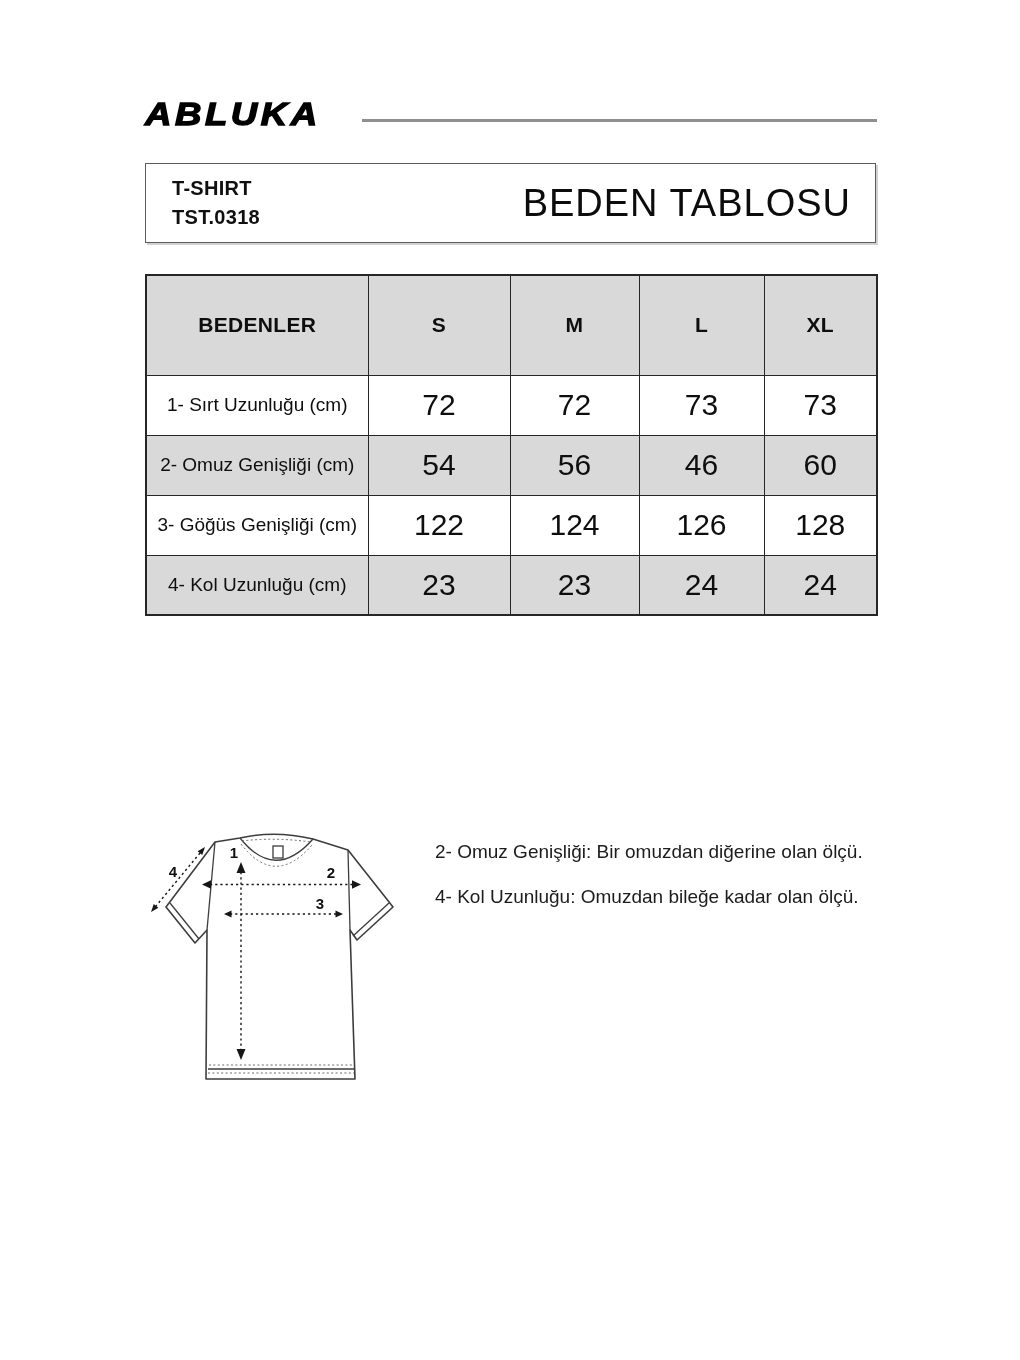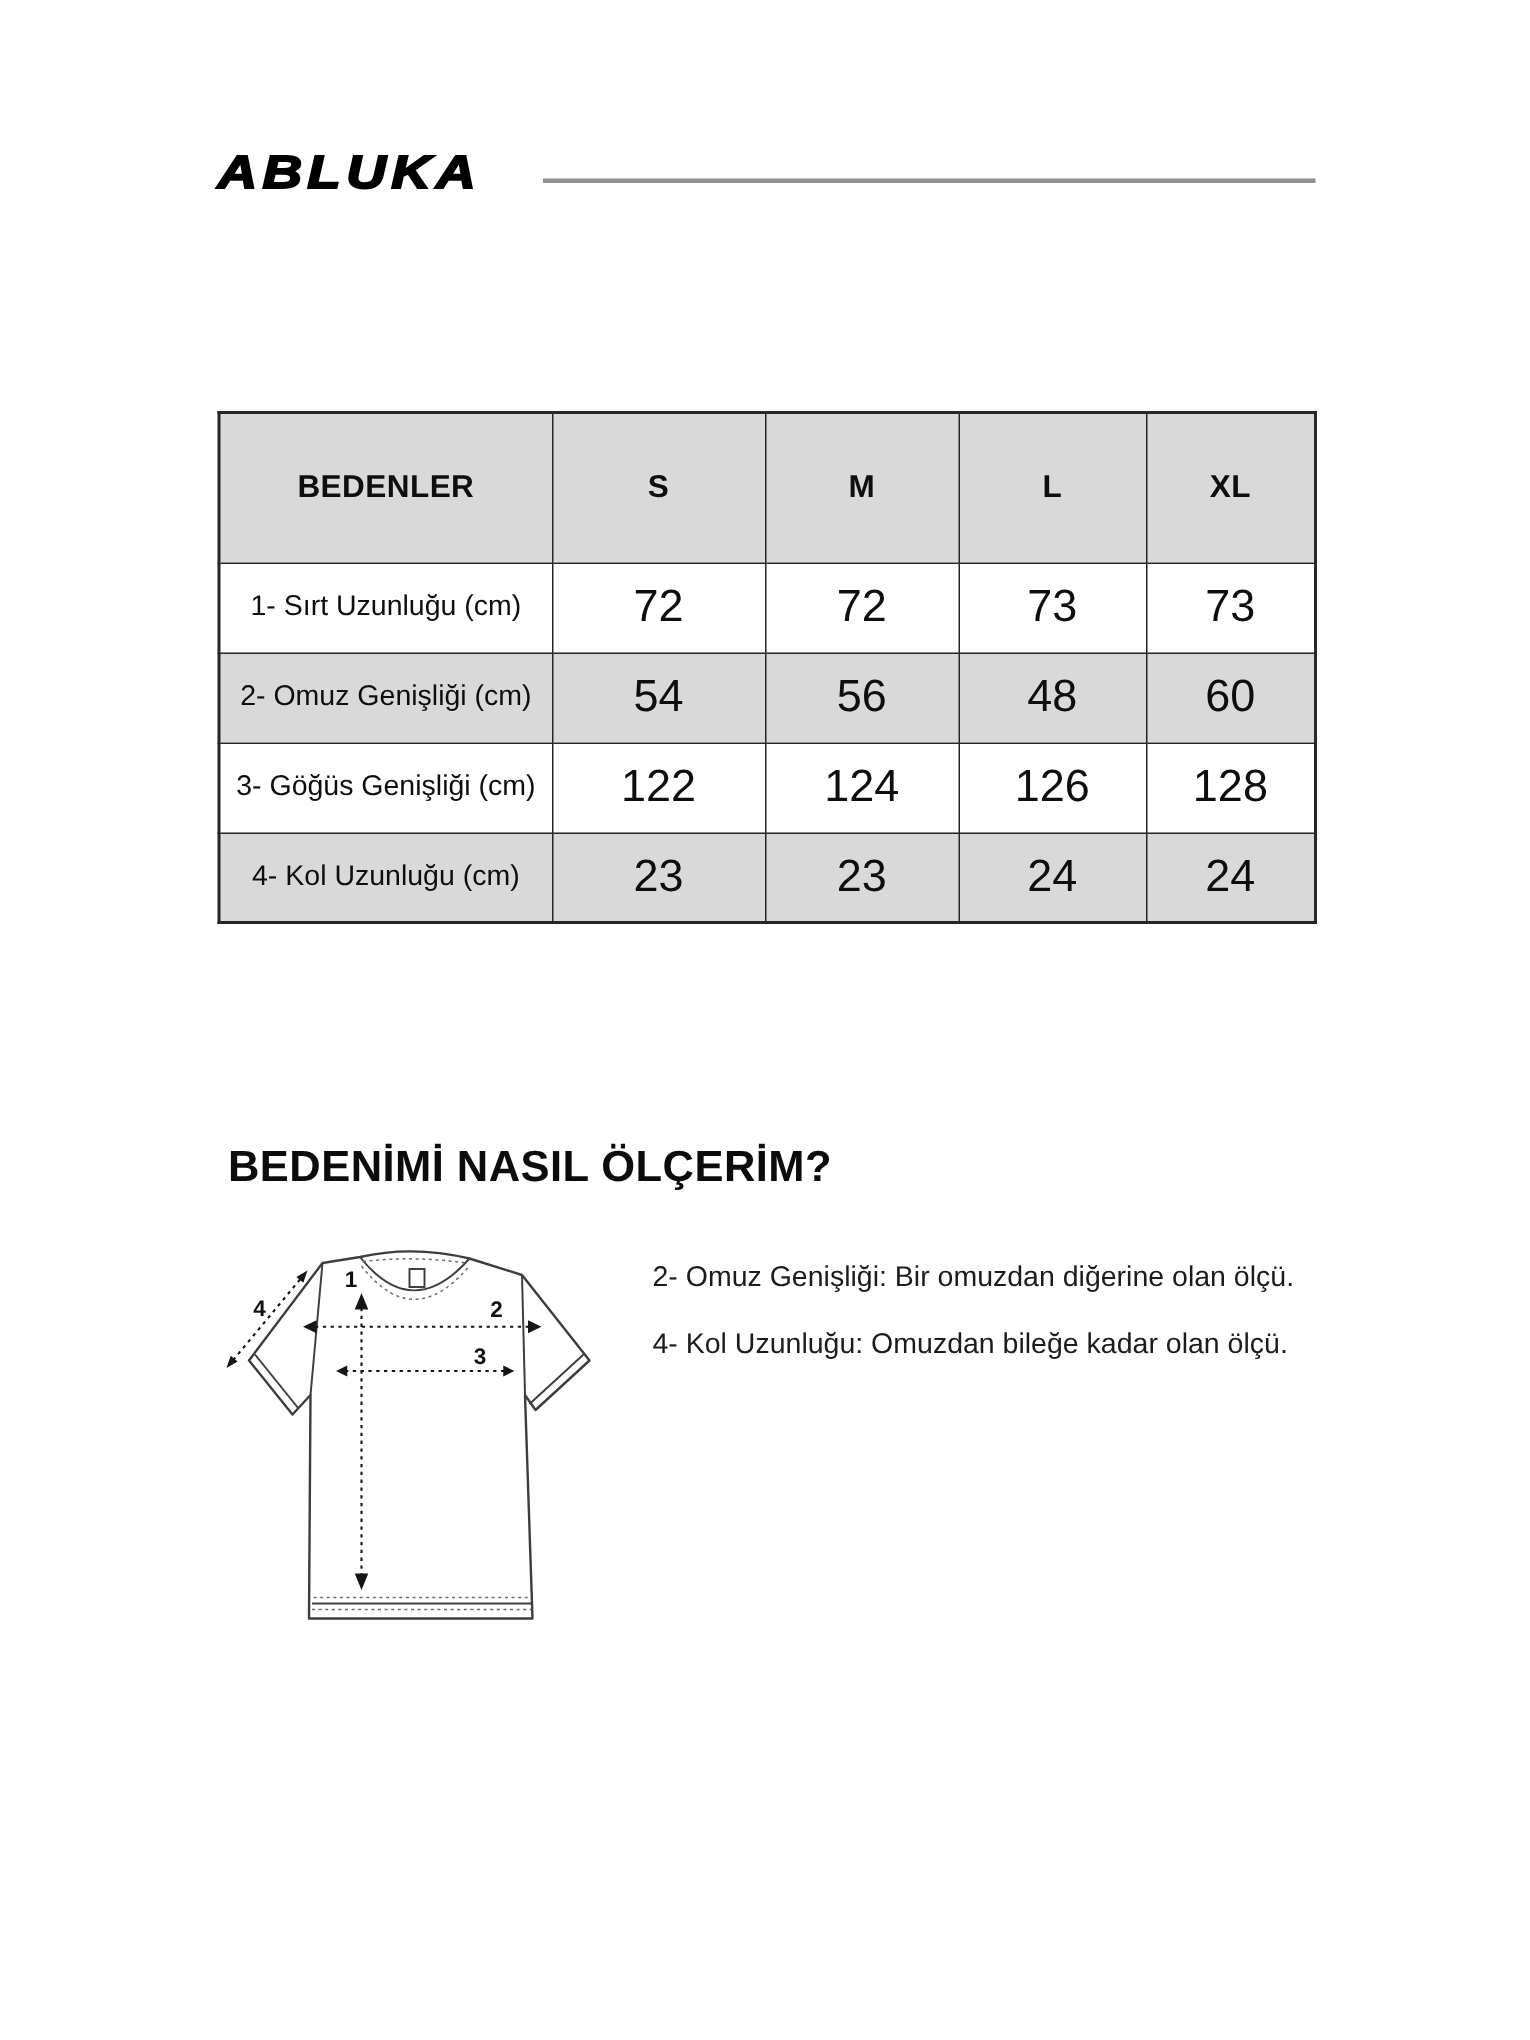--- a/index.html
+++ b/index.html
@@ -55,6 +55,13 @@
   <div class="logo">ABLUKA</div>
   <div class="logo-rule"></div>
 
+  <div class="title-box">
+    <div class="product-lines">
+      <div>T-SHIRT</div>
+      <div>TST.0318</div>
+    </div>
+    <div class="box-title">BEDEN TABLOSU</div>
+  </div>
 
   <table class="size">
     <colgroup>

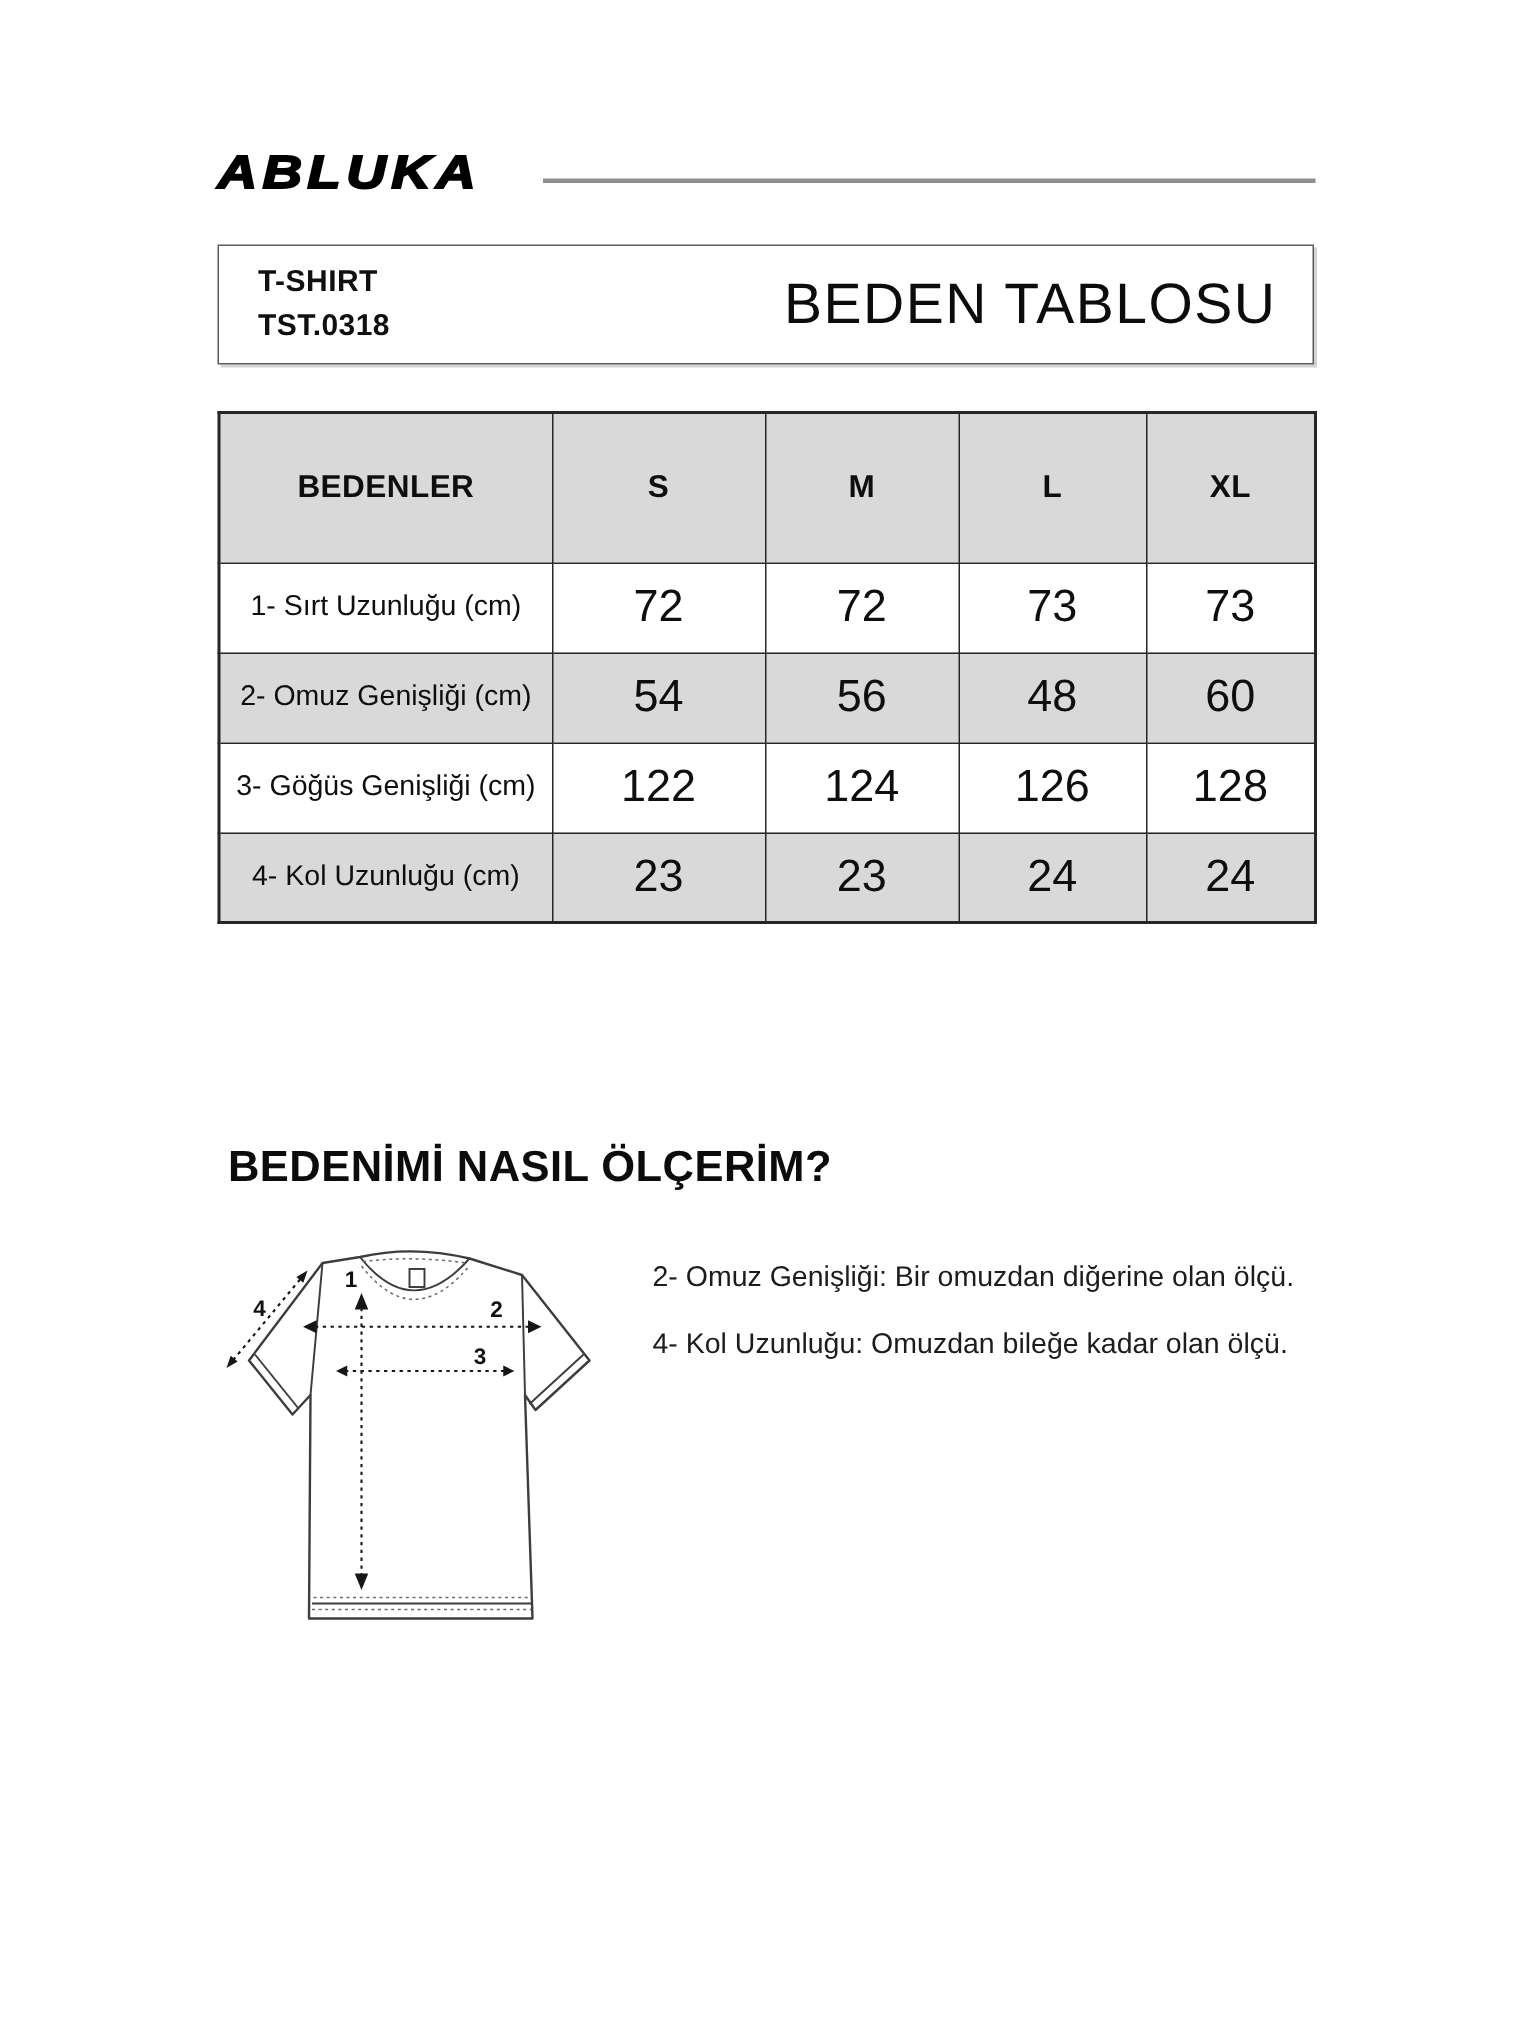--- a/index.html
+++ b/index.html
@@ -90,7 +90,7 @@
         <td class="rowlabel">2- Omuz Genişliği (cm)</td>
         <td class="val">54</td>
         <td class="val">56</td>
-        <td class="val">48</td>
+        <td class="val">46</td>
         <td class="val">60</td>
       </tr>
       <tr class="datarow plain">

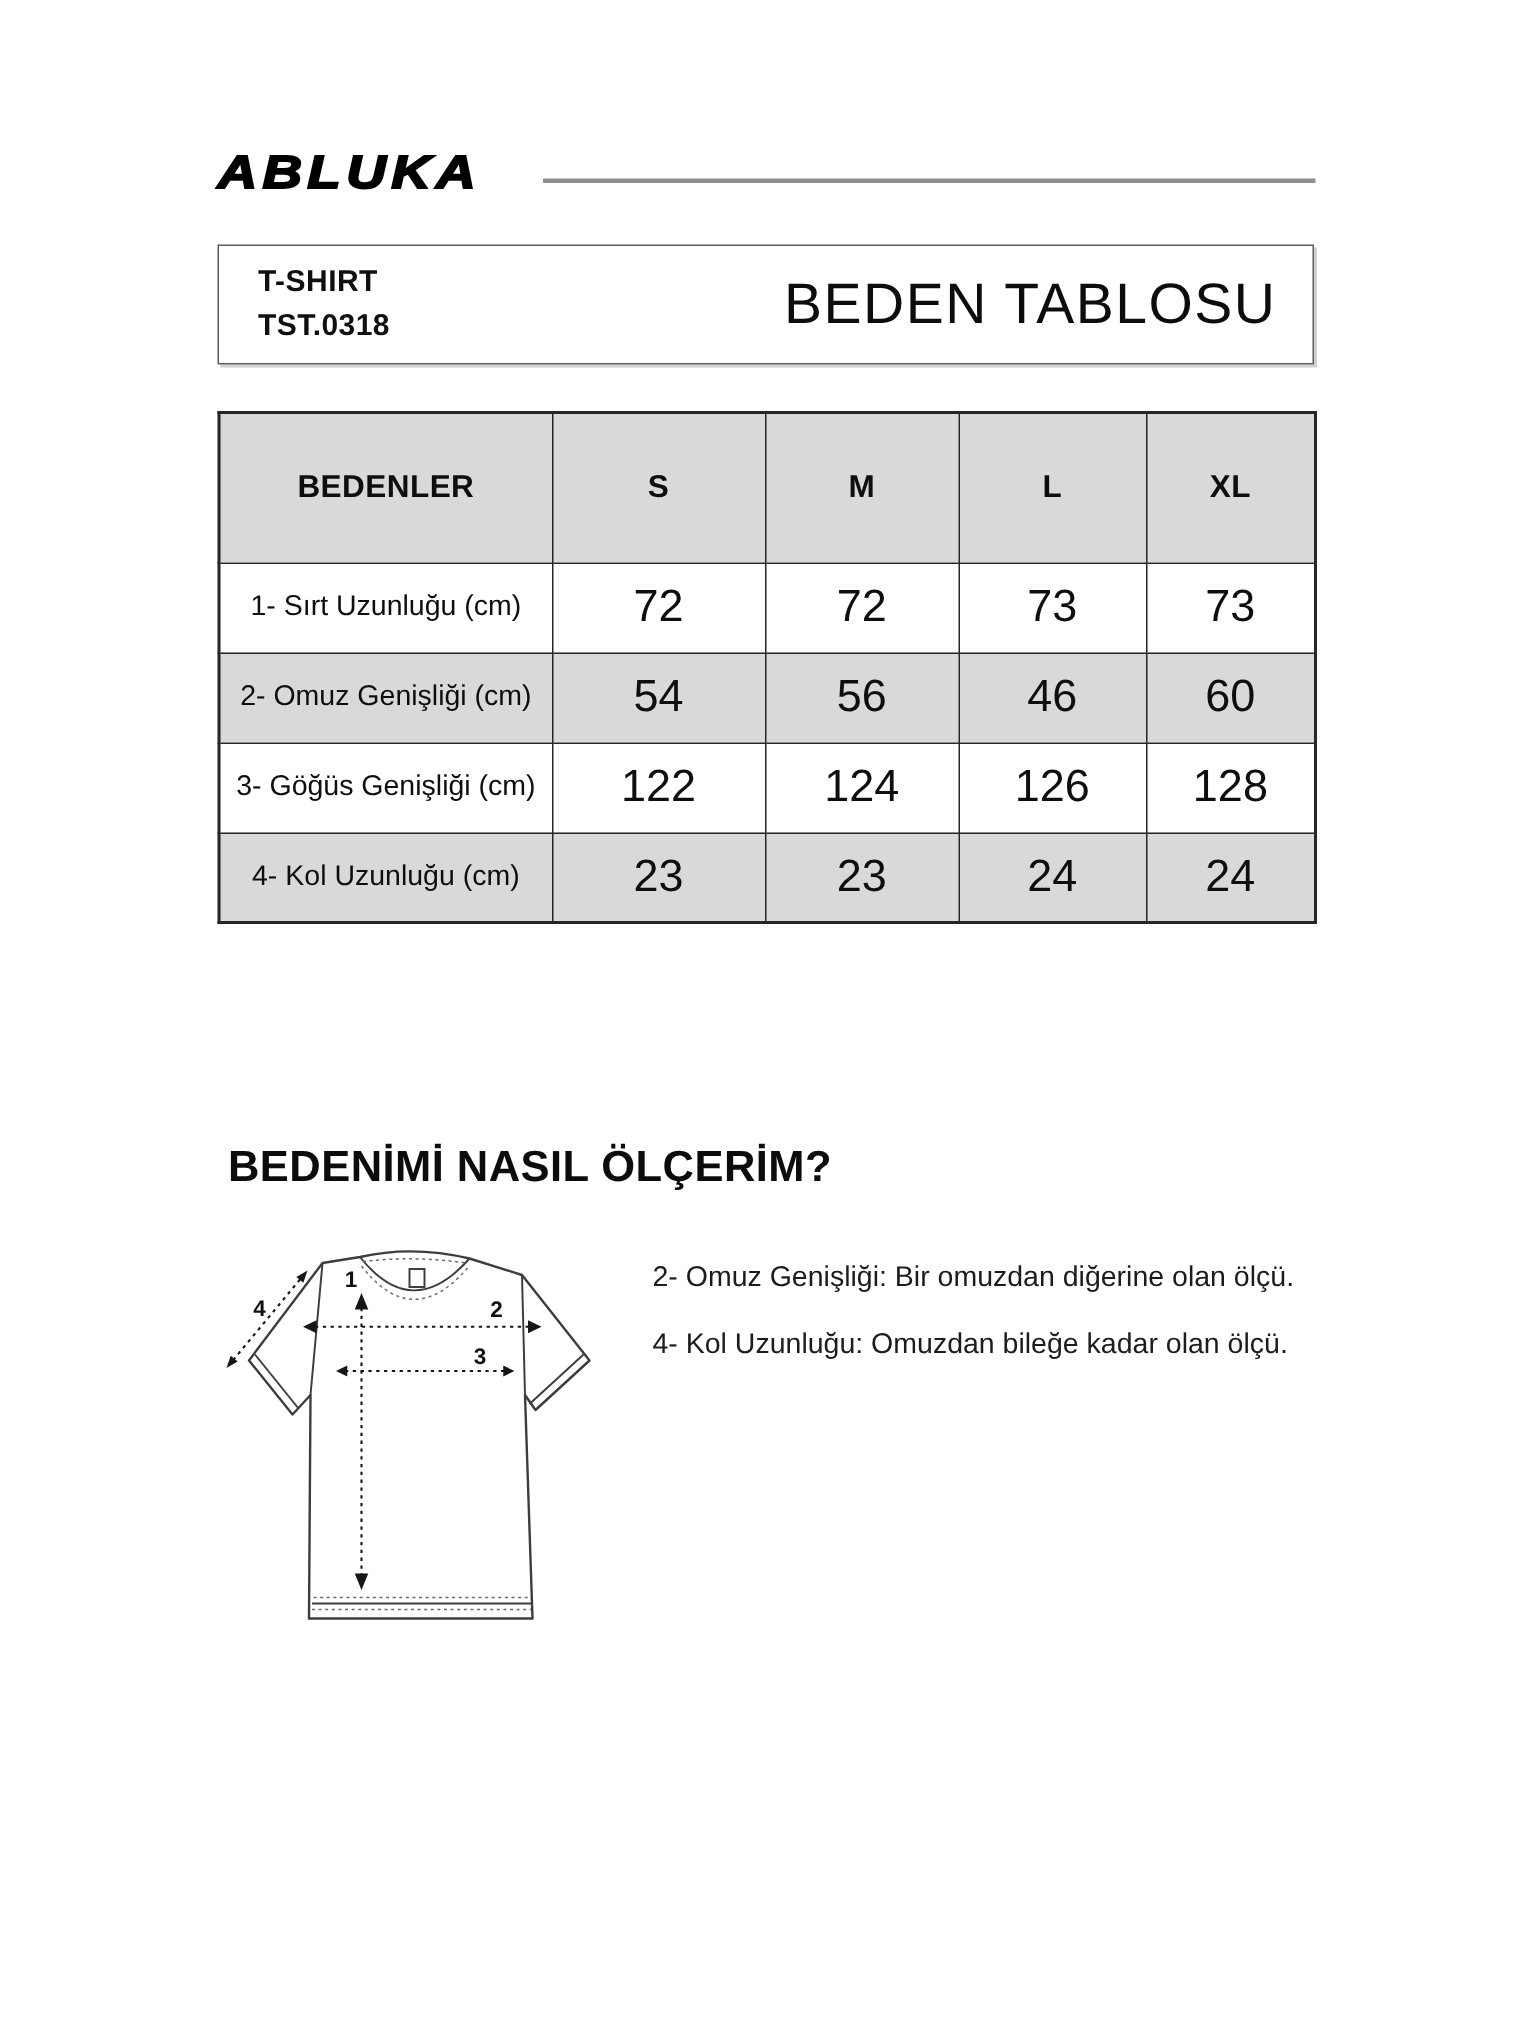--- a/index.html
+++ b/index.html
@@ -110,7 +110,6 @@
     </tbody>
   </table>
 
-  <div class="section-heading">BEDENİMİ NASIL ÖLÇERİM?</div>
 
   <svg class="diagram" viewBox="0 0 280 270">
 

